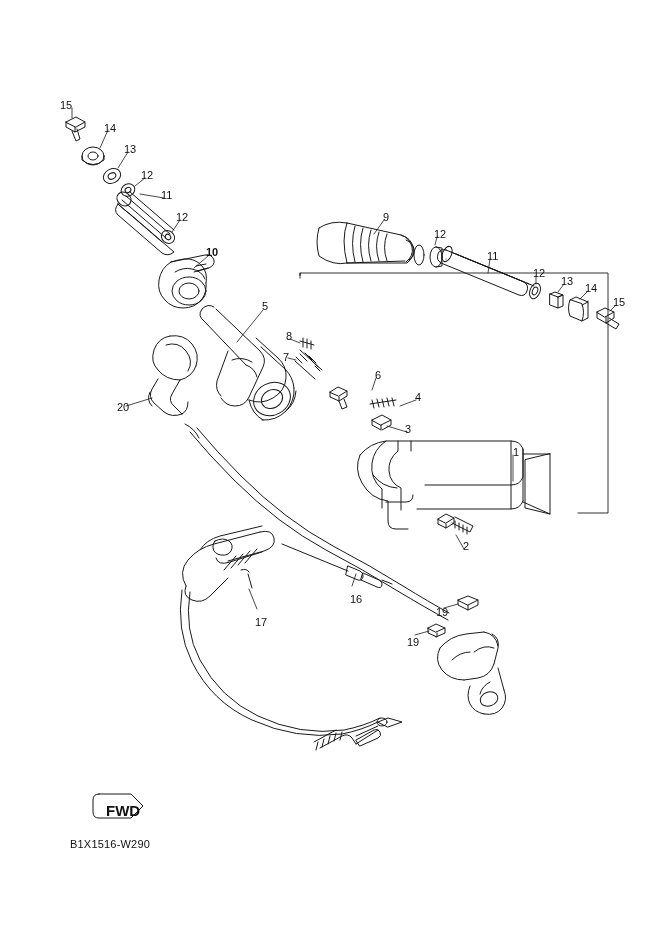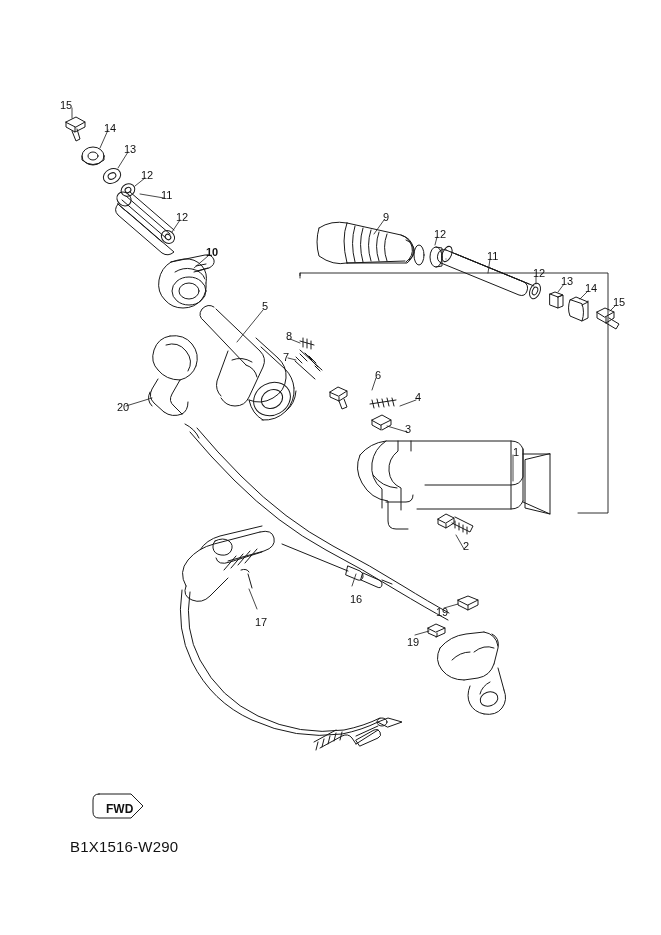--- a/index.html
+++ b/index.html
@@ -46,7 +46,7 @@
   }
   .fwd-label {
     position: absolute;
-    font-size: 12px;
+    font-size: 15px;
     font-weight: bold;
     font-family: "Liberation Sans", sans-serif;
     color: #111;

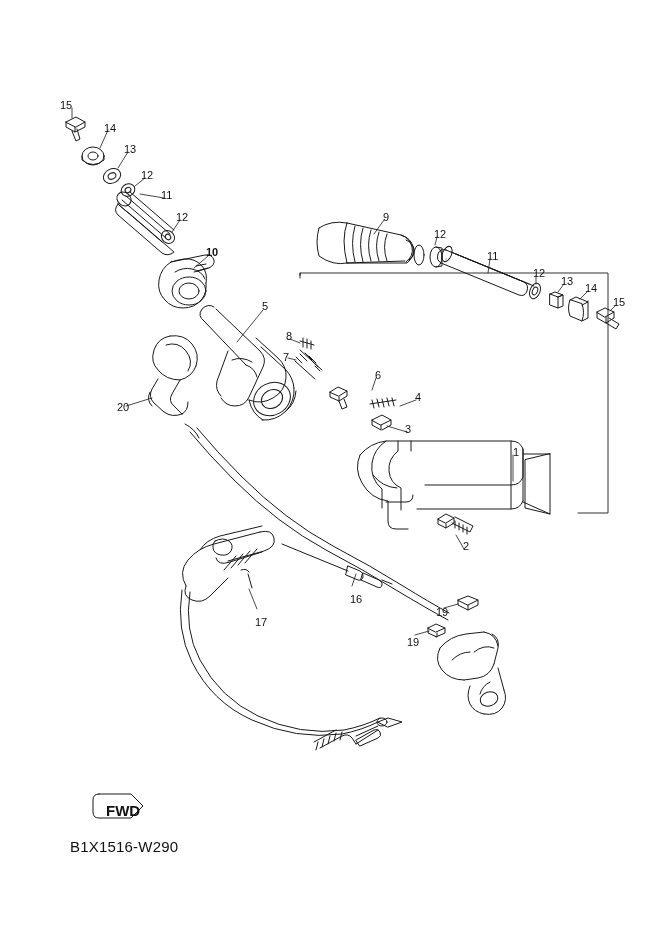--- a/index.html
+++ b/index.html
@@ -39,7 +39,7 @@
   }
   .partcode {
     position: absolute;
-    font-size: 15px;
+    font-size: 11px;
     font-family: "Liberation Sans", sans-serif;
     letter-spacing: 0.2px;
     color: #111;

